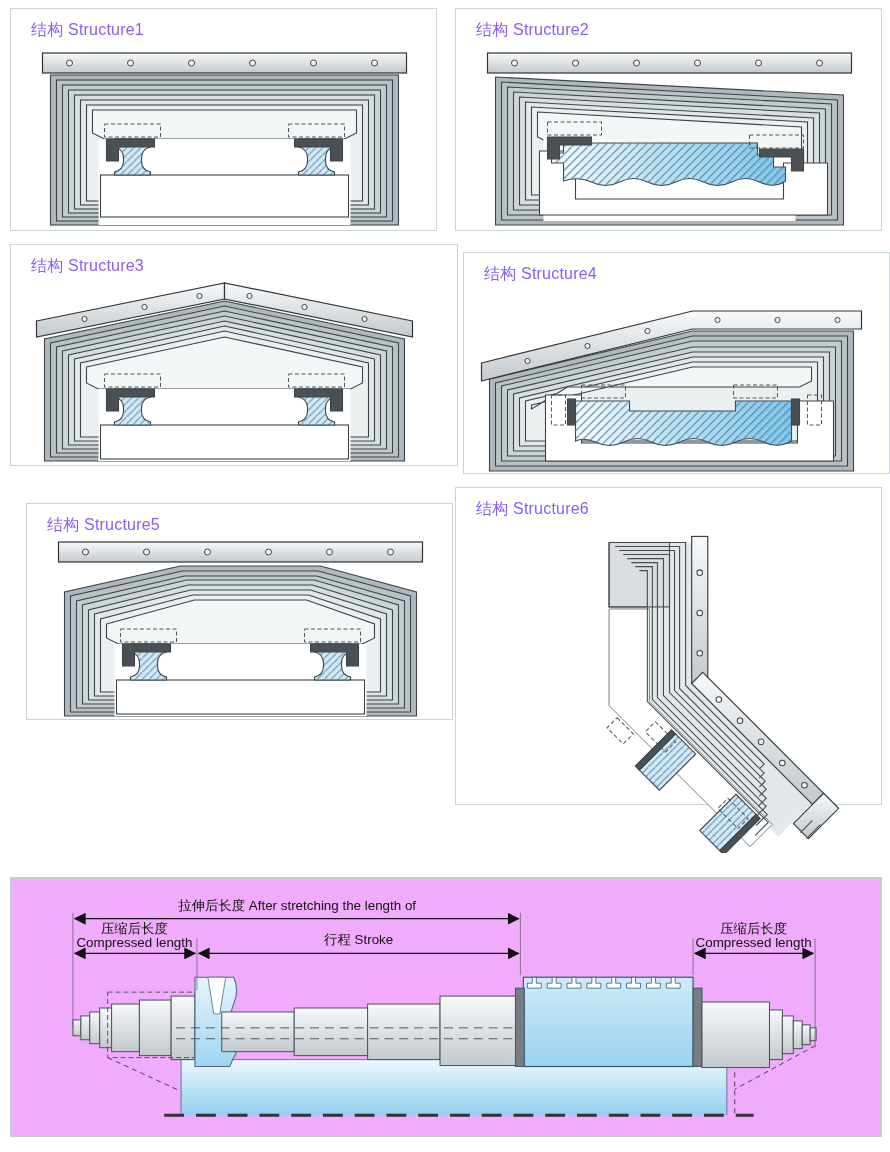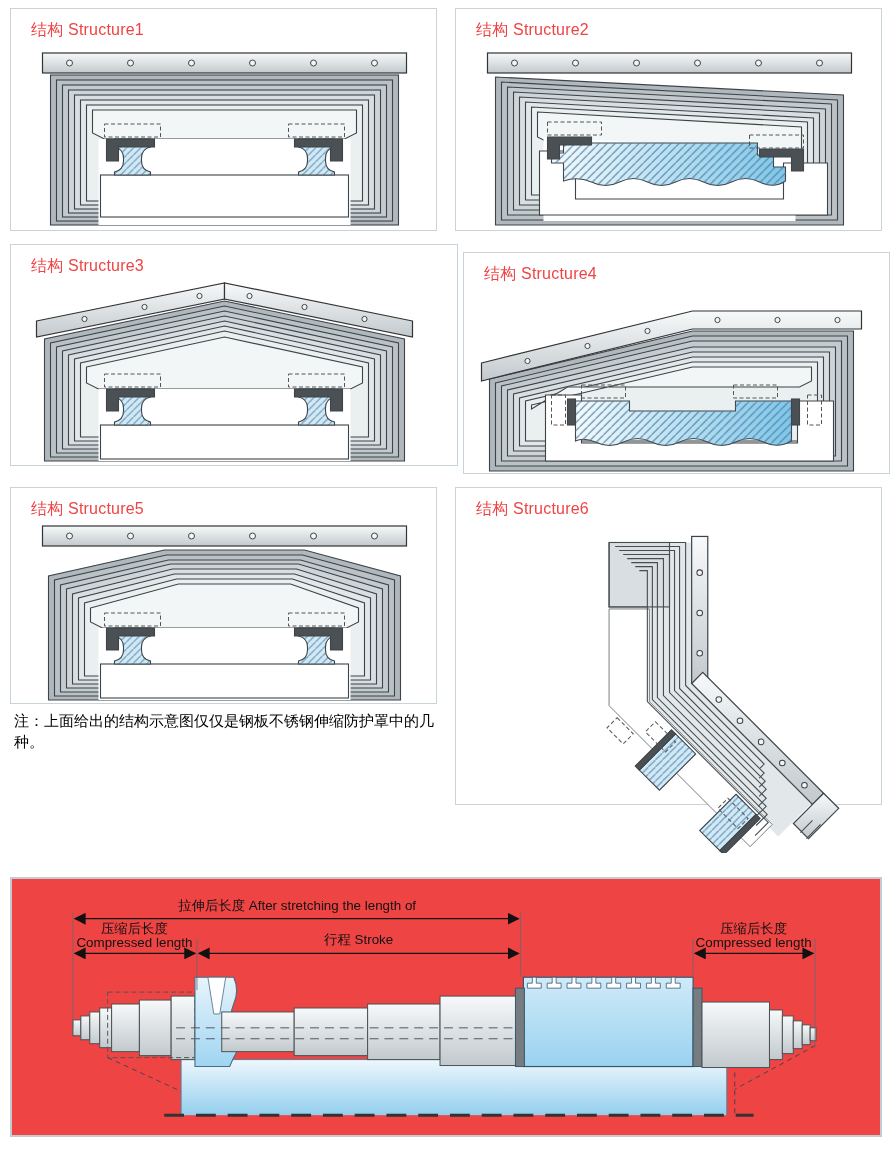--- a/index.html
+++ b/index.html
@@ -12,7 +12,7 @@
     position:absolute;background:#fff;border:1px solid #c9d3da;box-sizing:border-box;
   }
   .panel-title{
-    position:absolute;left:20px;top:11px;font-size:16px;letter-spacing:.2px;color:#ef4444;
+    position:absolute;left:20px;top:11px;font-size:16px;letter-spacing:.2px;color:#8b5cf6;
   }
   .diagram{position:absolute;left:2px;}
   .note{

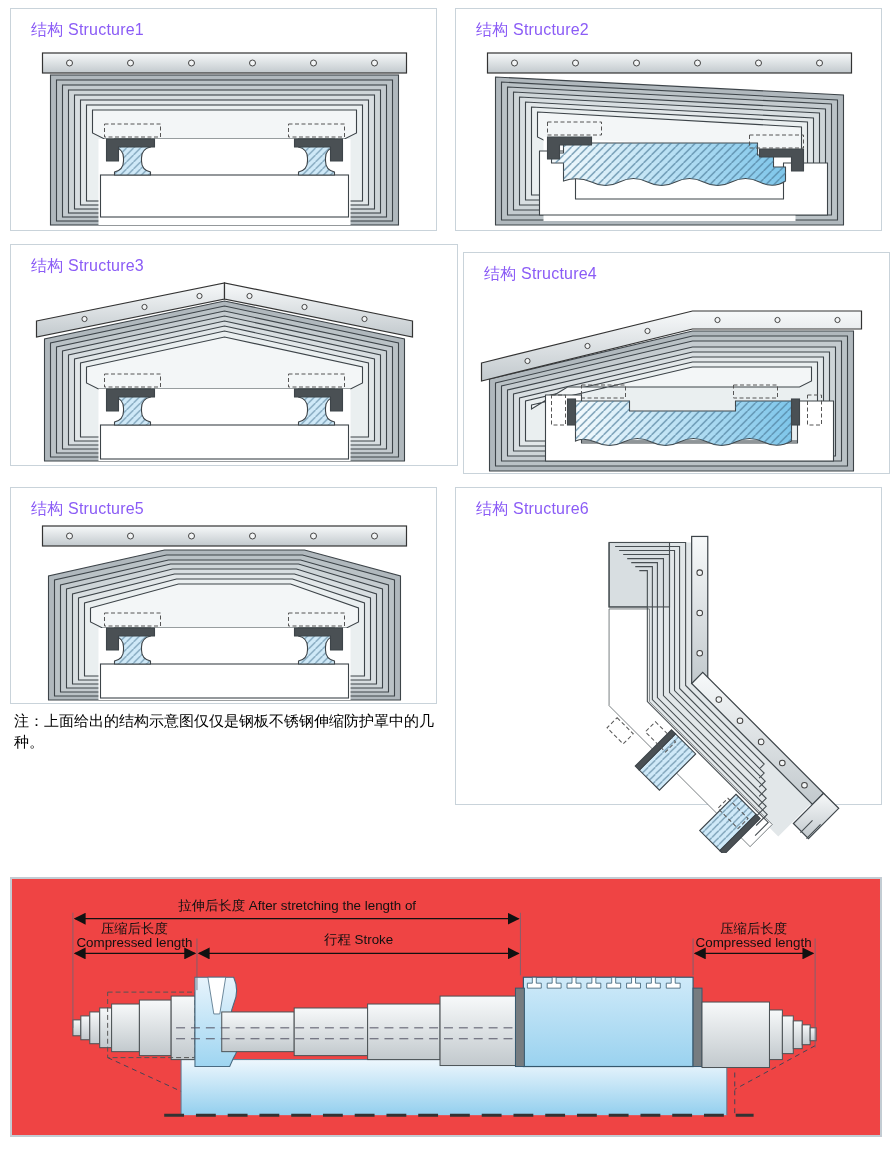--- a/index.html
+++ b/index.html
@@ -214,7 +214,7 @@
   </svg>
 </figure>
 
-<figure class="panel" style="left:10px;top:487px;width:427px;height:217px;margin:0">
+<figure class="panel" style="left:10px;top:487px;width:427px;height:217px;margin:16px">
   <div class="panel-title">结构 Structure5</div>
   <svg class="diagram" style="top:28px" width="423" height="186" viewBox="0 0 420 186">
     <g stroke="#3d4449" stroke-width="1.1">

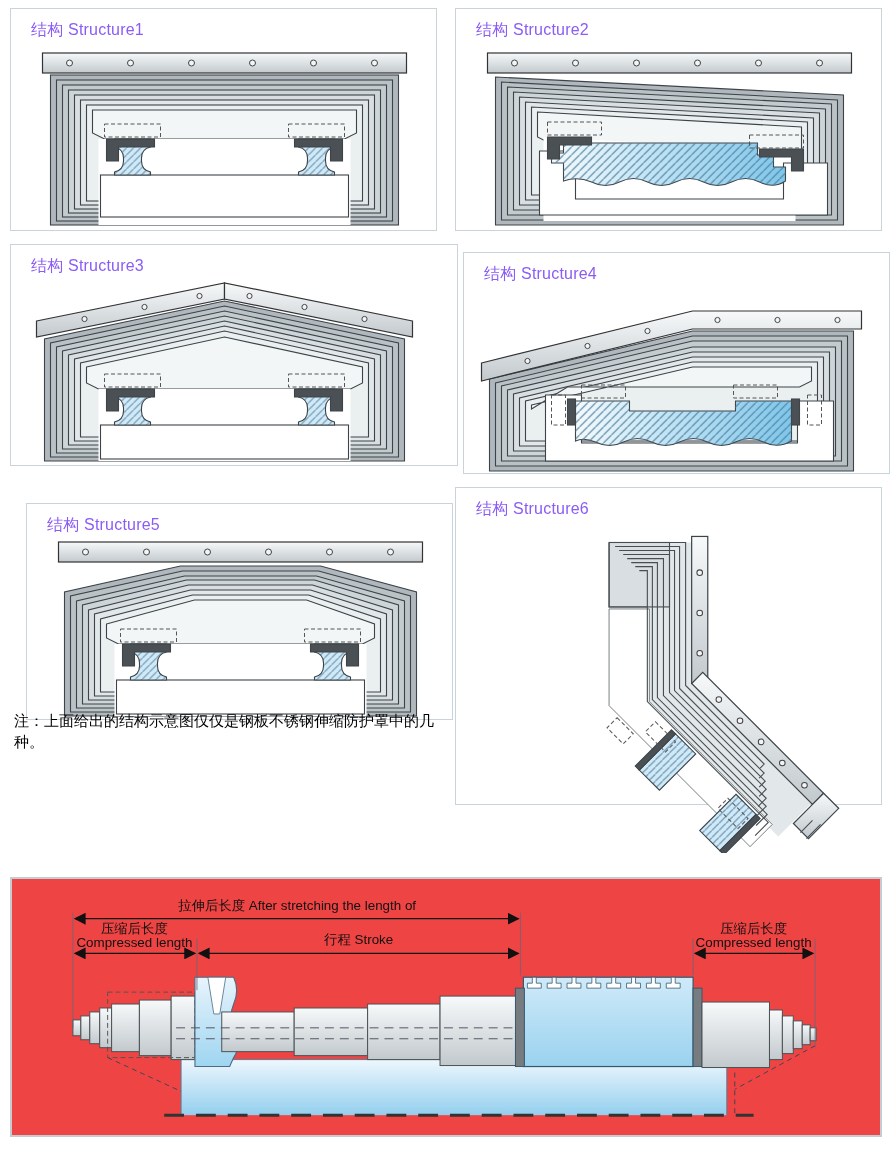--- a/index.html
+++ b/index.html
@@ -302,7 +302,6 @@
 </figure>
 
 <div class="note">
-  <p>注：上面给出的结构示意图仅仅是钢板不锈钢伸缩防护罩中的几种。</p>
 </div>
 
 <div class="bigpanel">

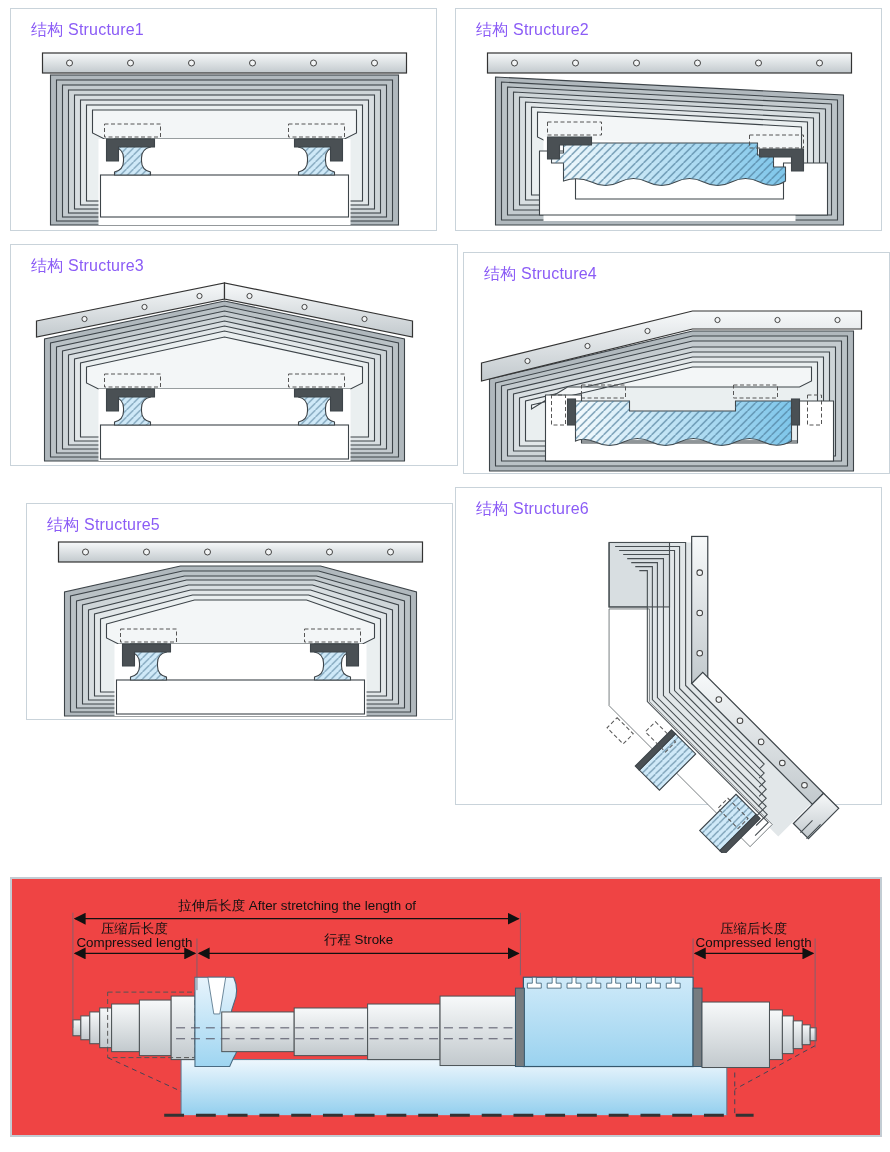--- a/index.html
+++ b/index.html
@@ -22,7 +22,7 @@
   .note p{margin:0;}
   .bigpanel{
     position:absolute;left:10px;top:877px;width:872px;height:260px;
-    background:#ef4444;border:2px solid #c3ccd3;box-sizing:border-box;
+    background:#f0abfc;border:2px solid #c3ccd3;box-sizing:border-box;
   }
   svg text{font-family:"Liberation Sans","DejaVu Sans",sans-serif;}
 </style>

